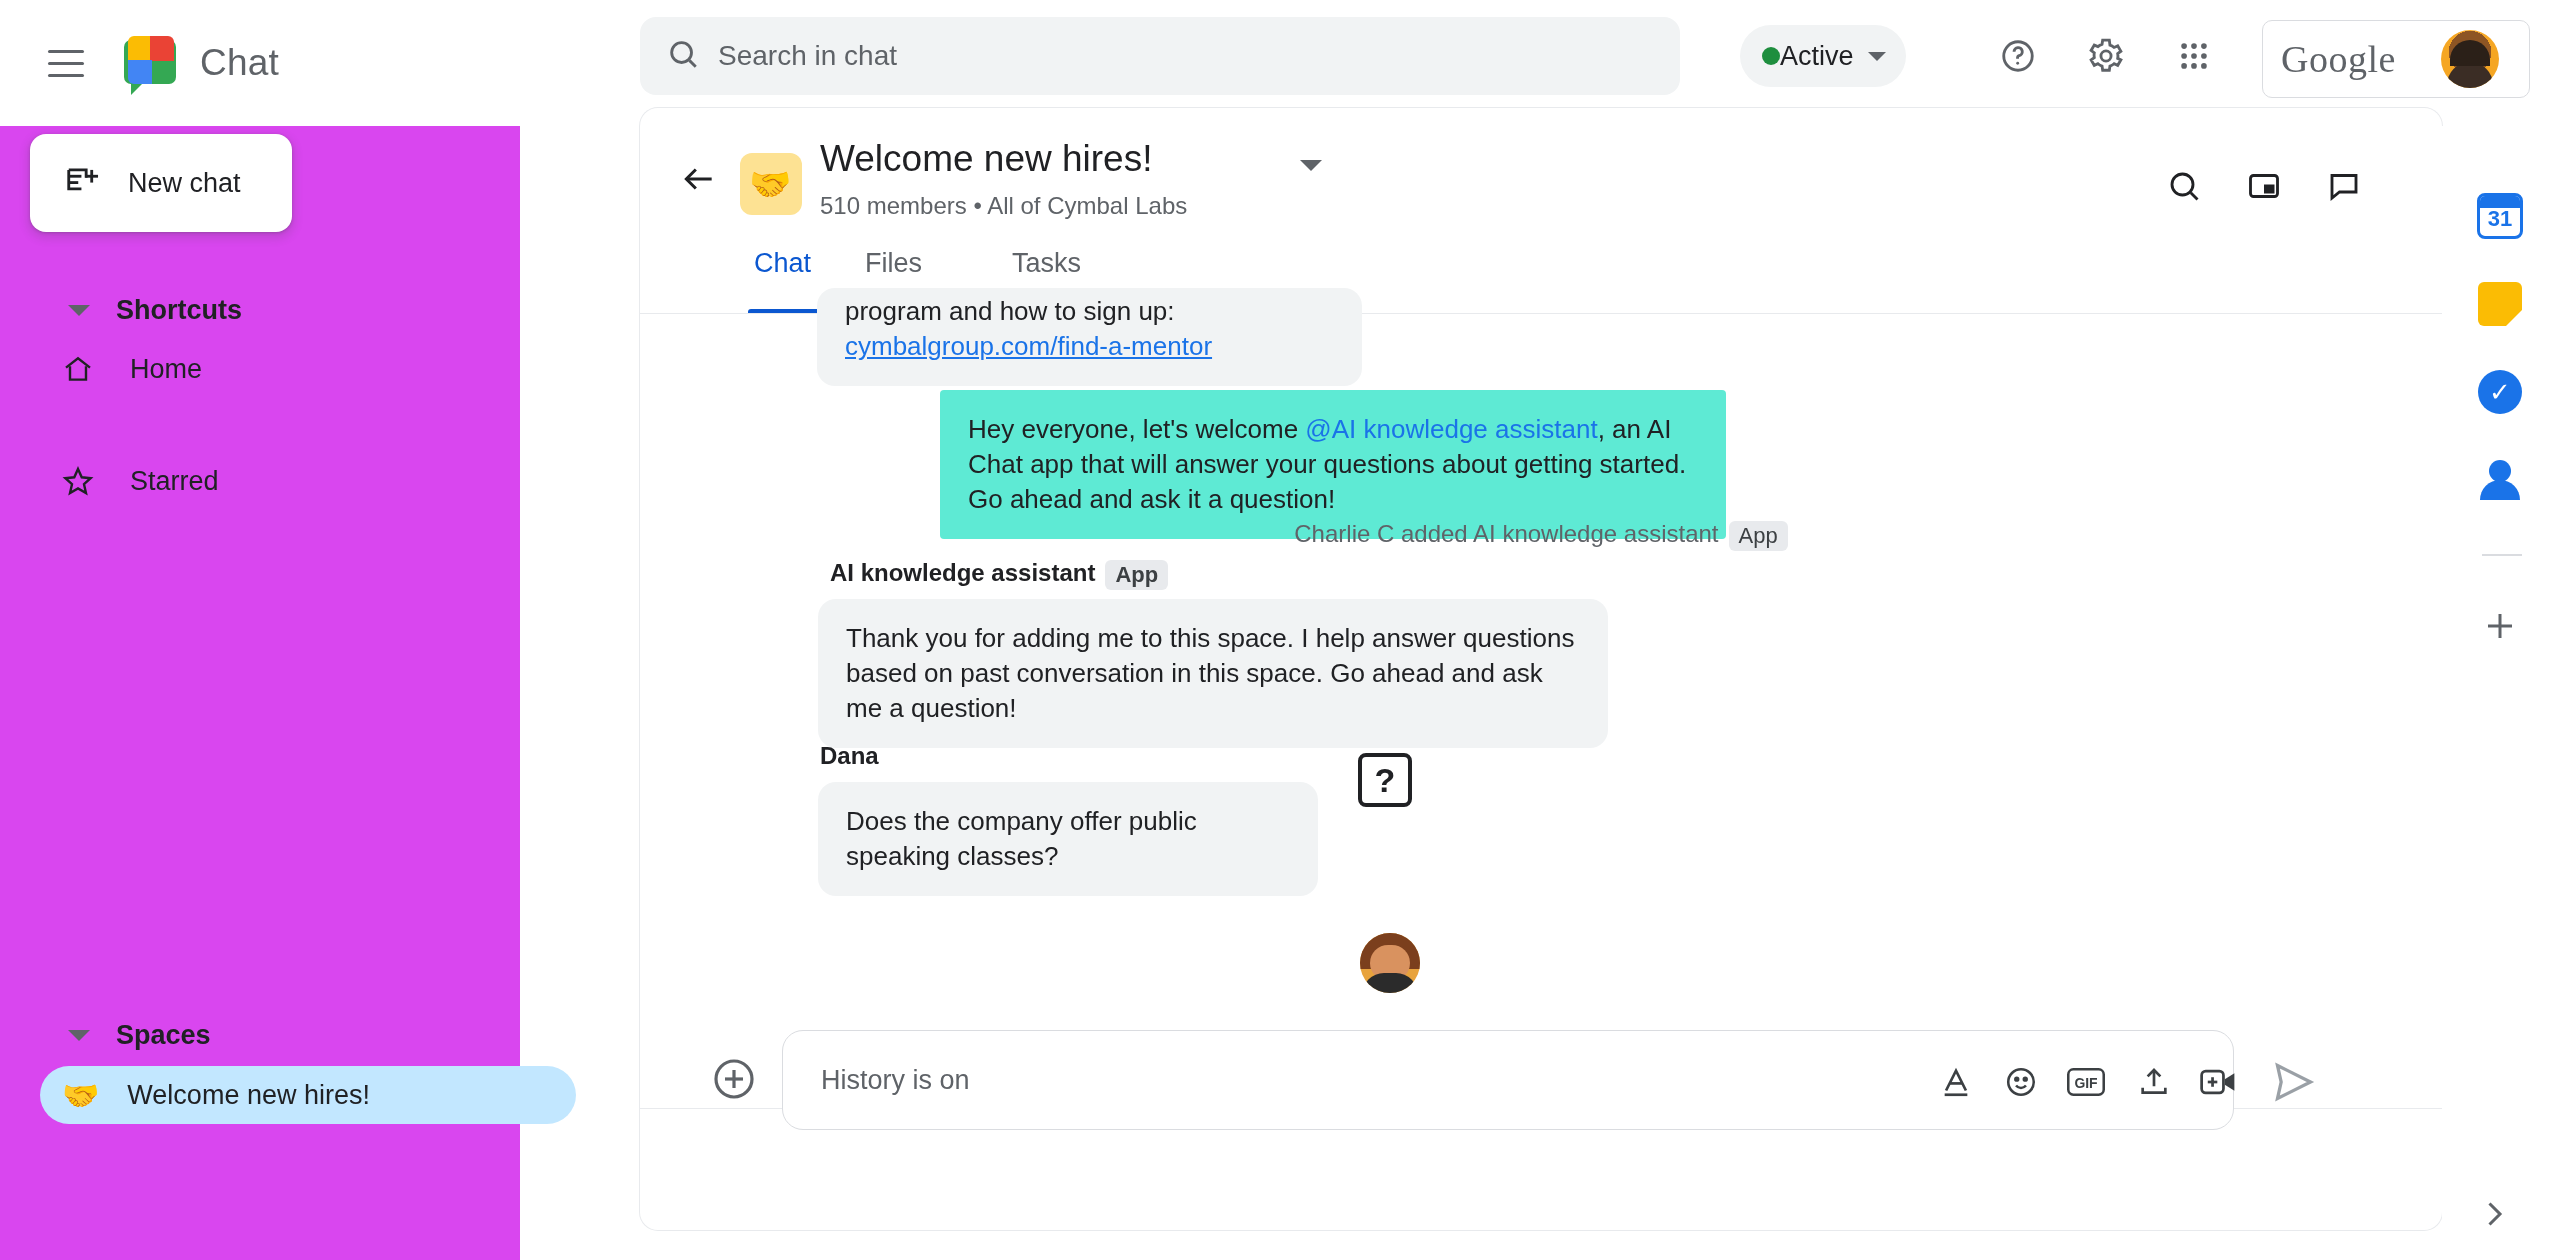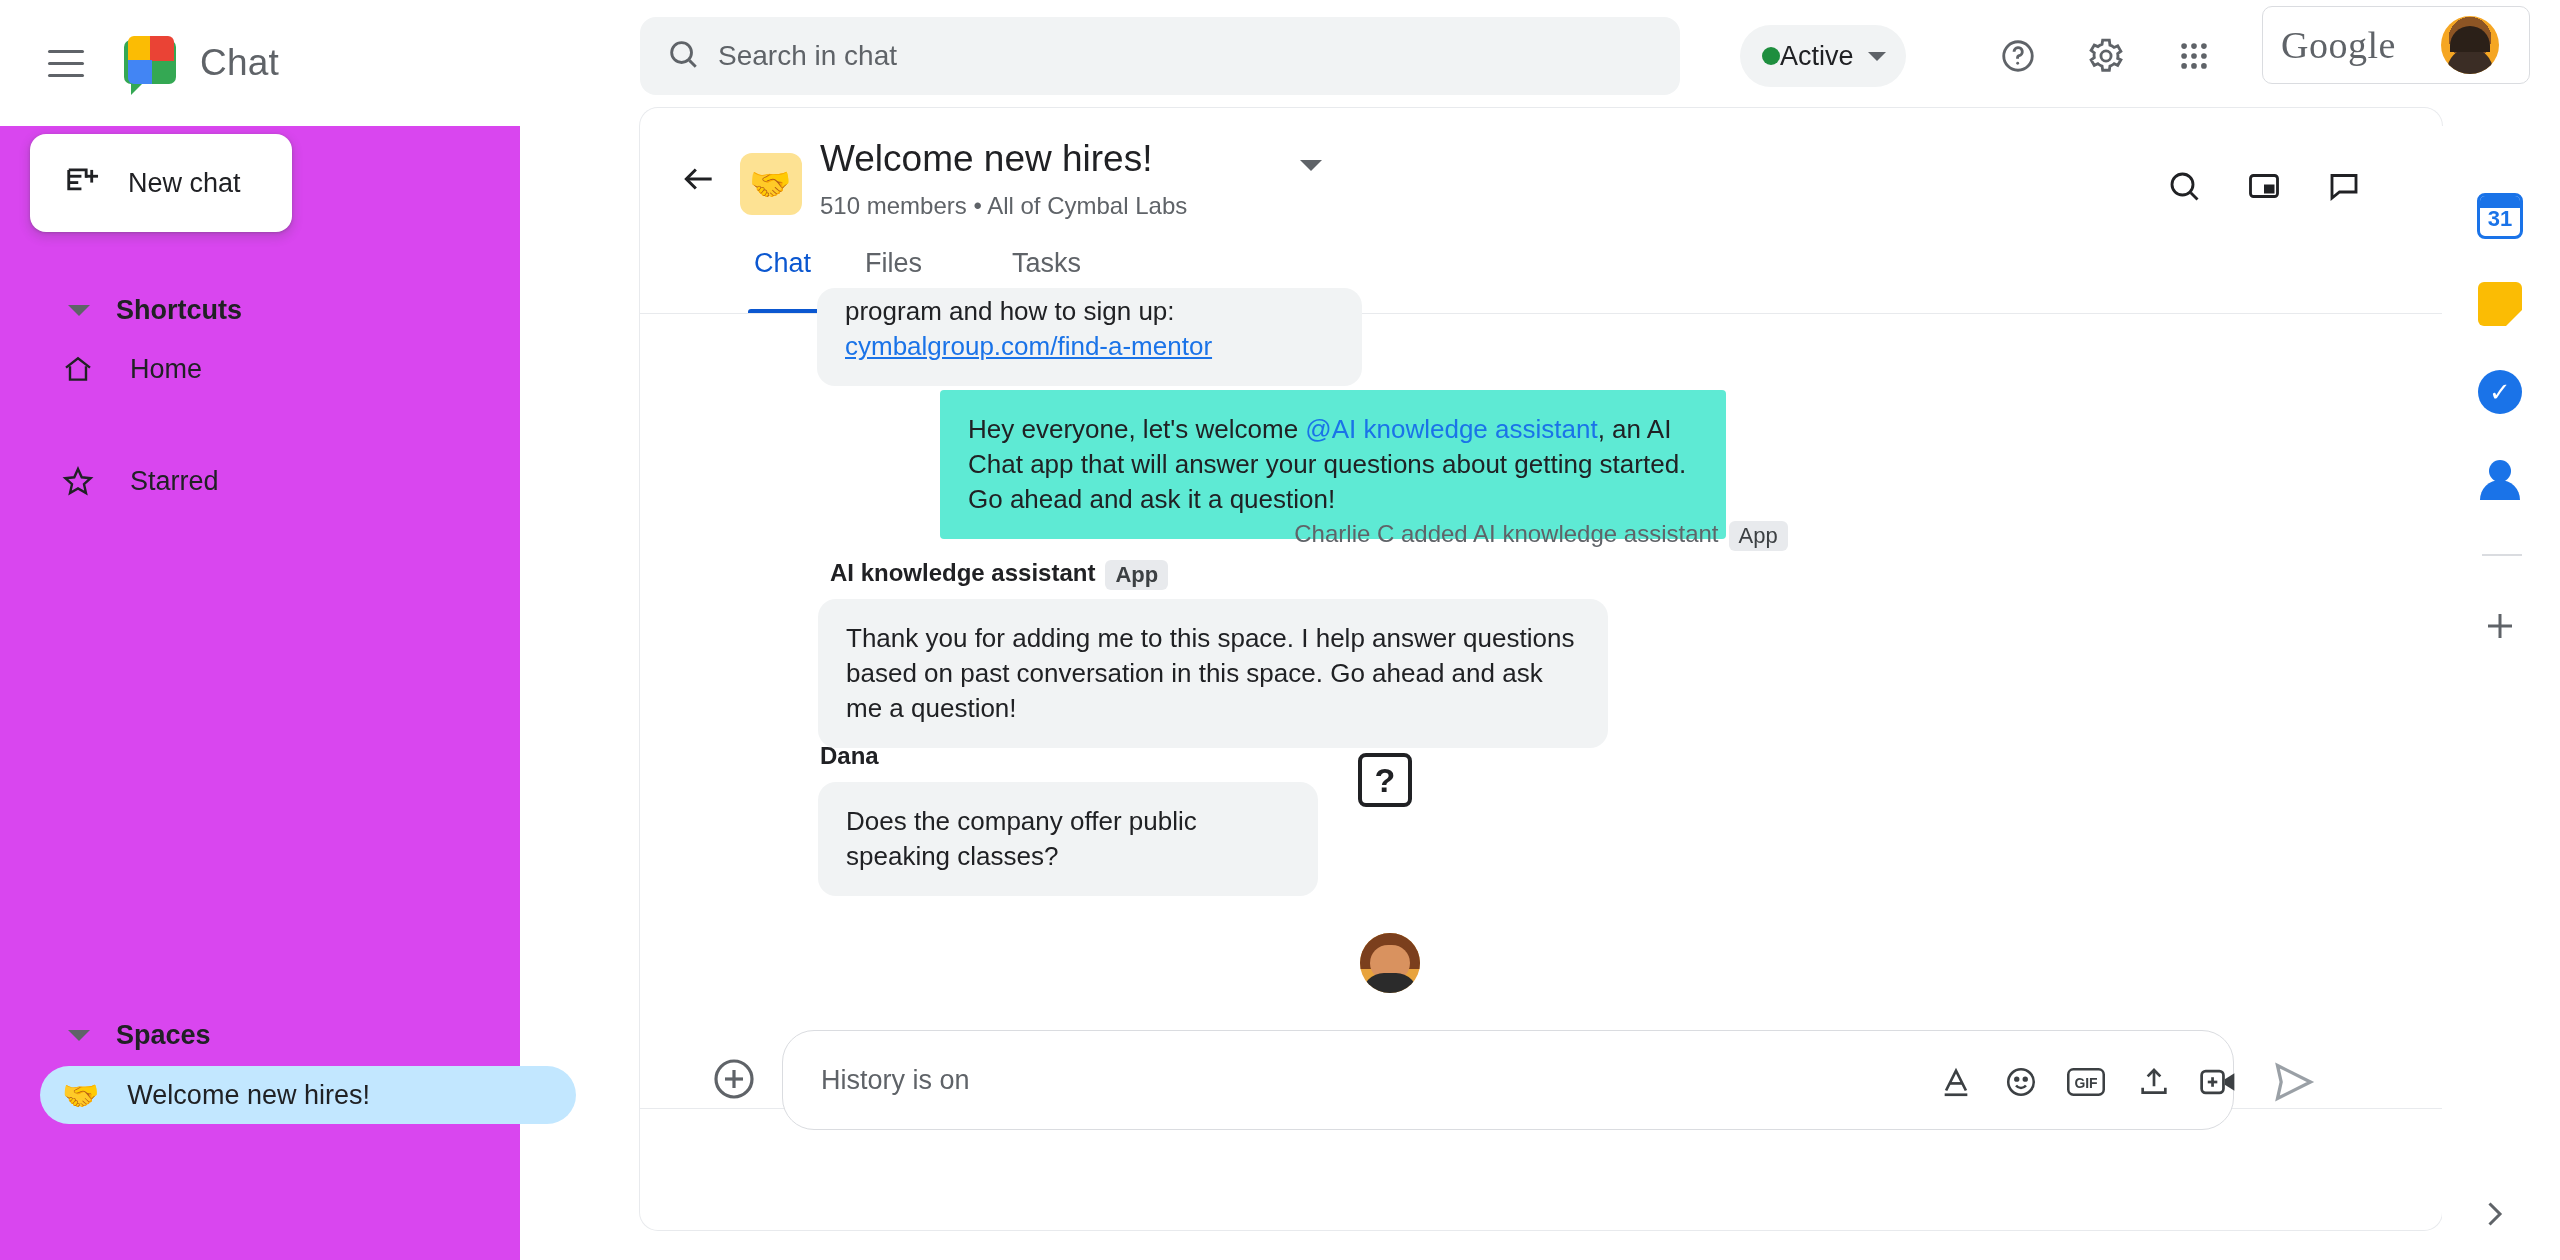--- a/index.html
+++ b/index.html
@@ -93,7 +93,7 @@
   #apps-icon { left: 2166px; }
 
   .account-box {
-    position: absolute; left: 2262px; top: 6px;
+    position: absolute; left: 2262px; top: 20px;
     width: 268px; height: 78px;
     border: 1px solid #dadce0; border-radius: 10px;
     display: flex; align-items: center; justify-content: space-between;

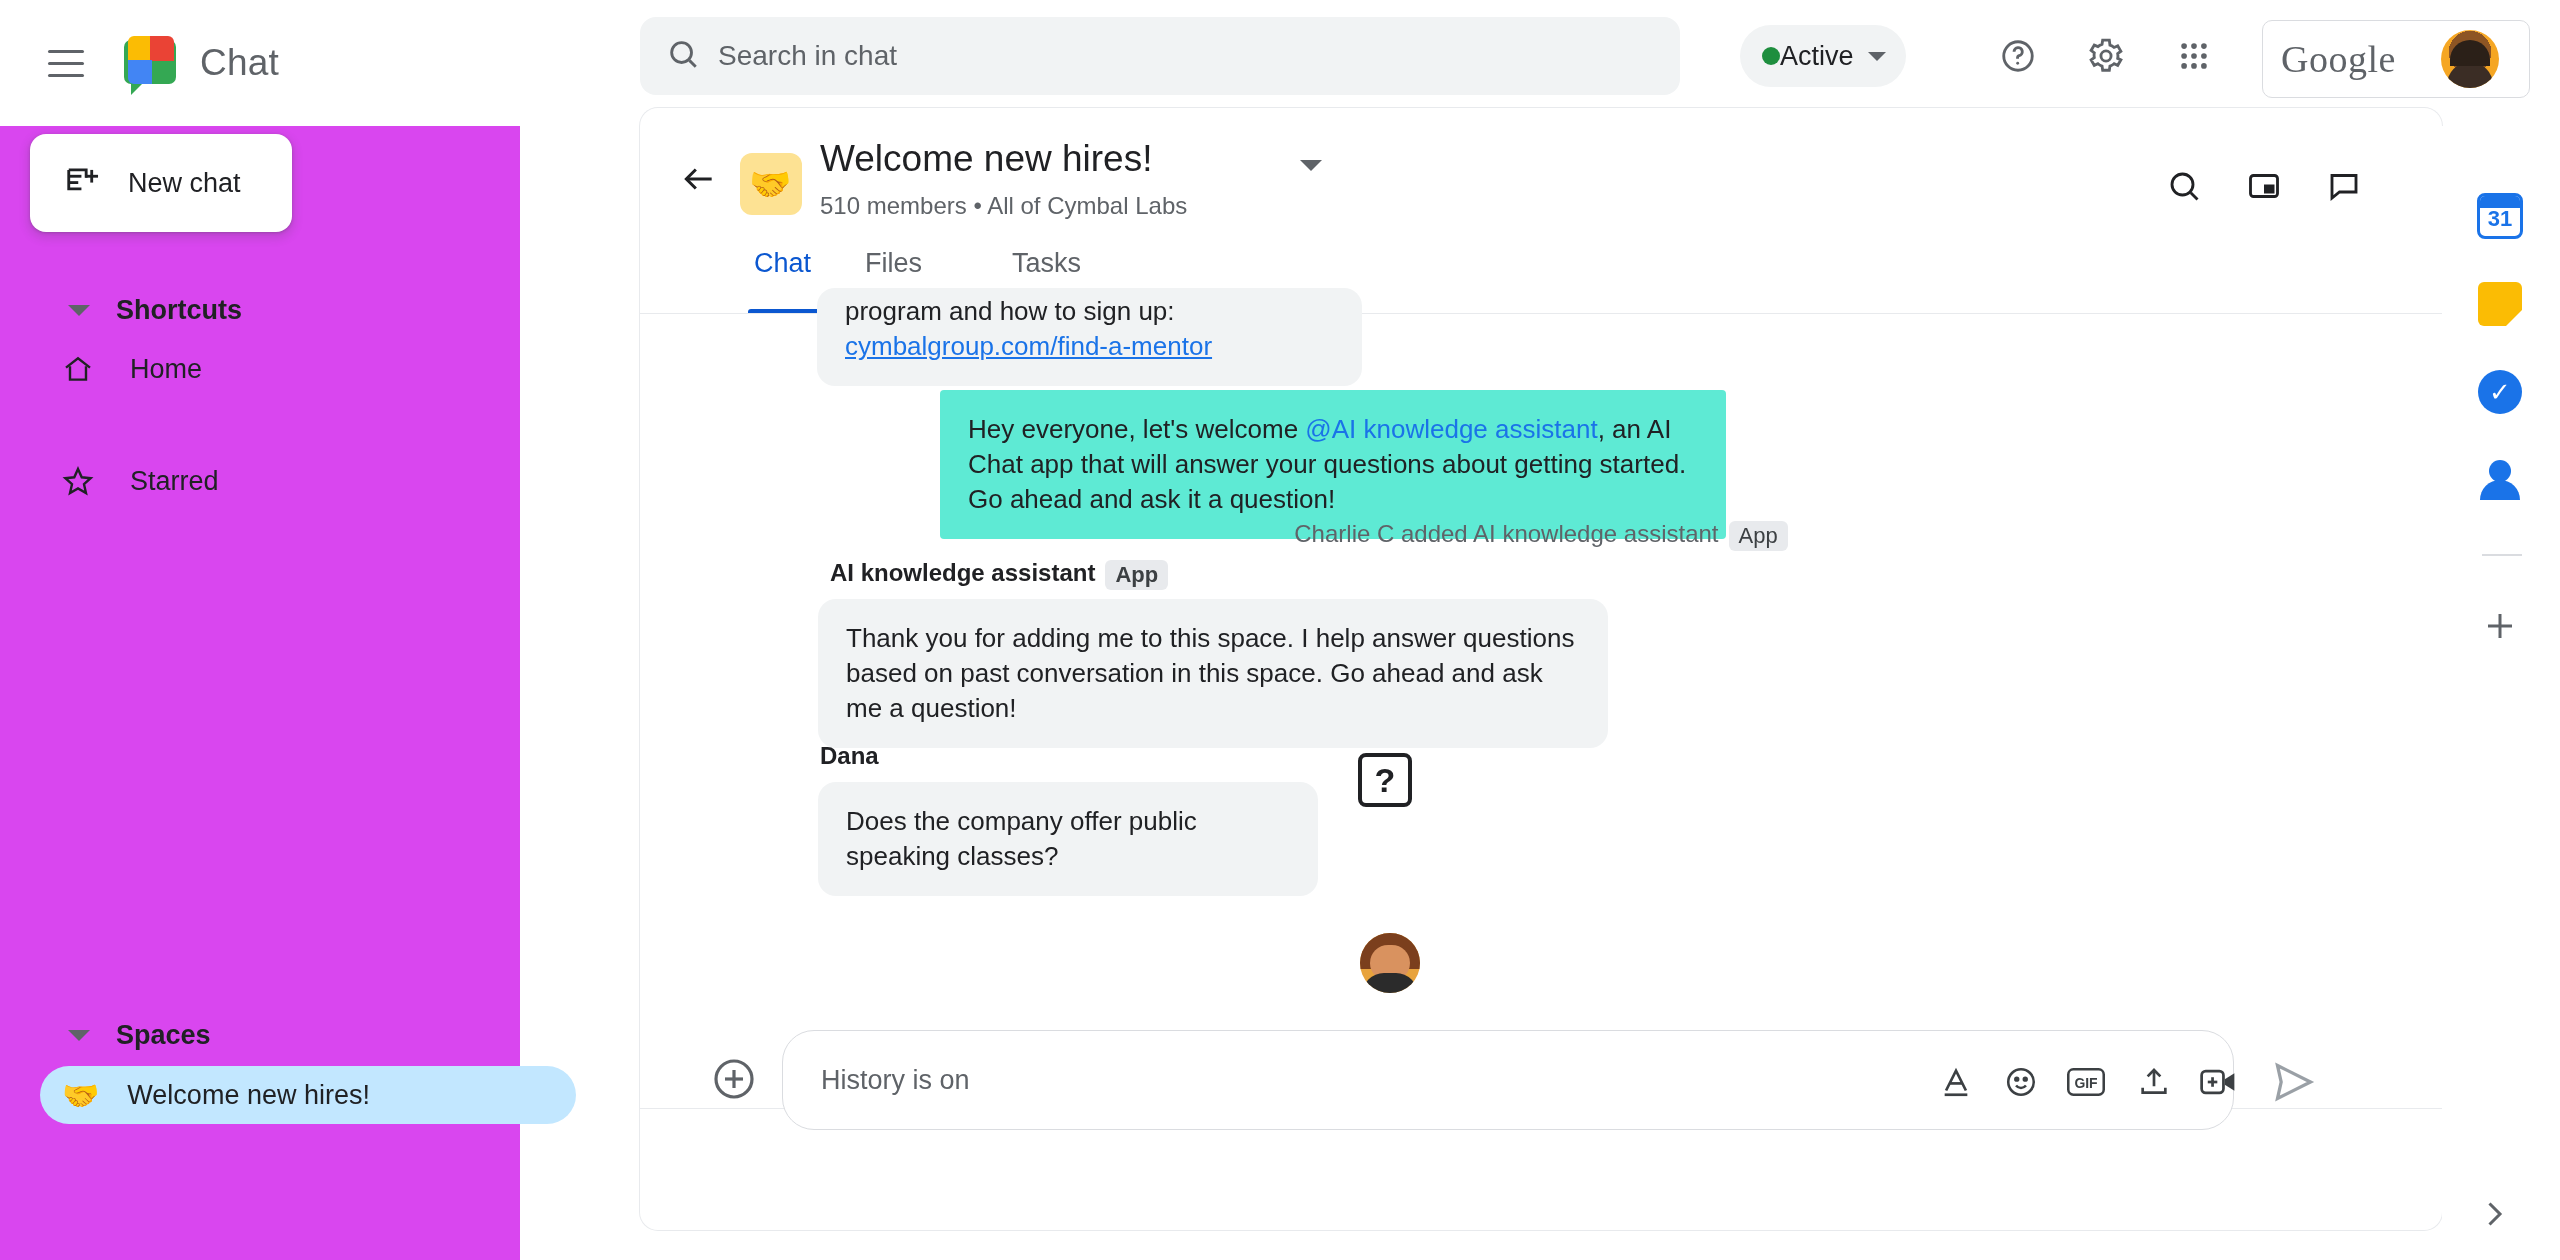--- a/index.html
+++ b/index.html
@@ -257,7 +257,7 @@
   .composer {
     position: absolute; left: 782px; top: 1030px;
     width: 1452px; height: 100px;
-    border: 1px solid #dadce0; border-radius: 32px;
+    border: 1px solid #dadce0; border-radius: 21px;
     display: flex; align-items: center;
     background: #fff;
   }

